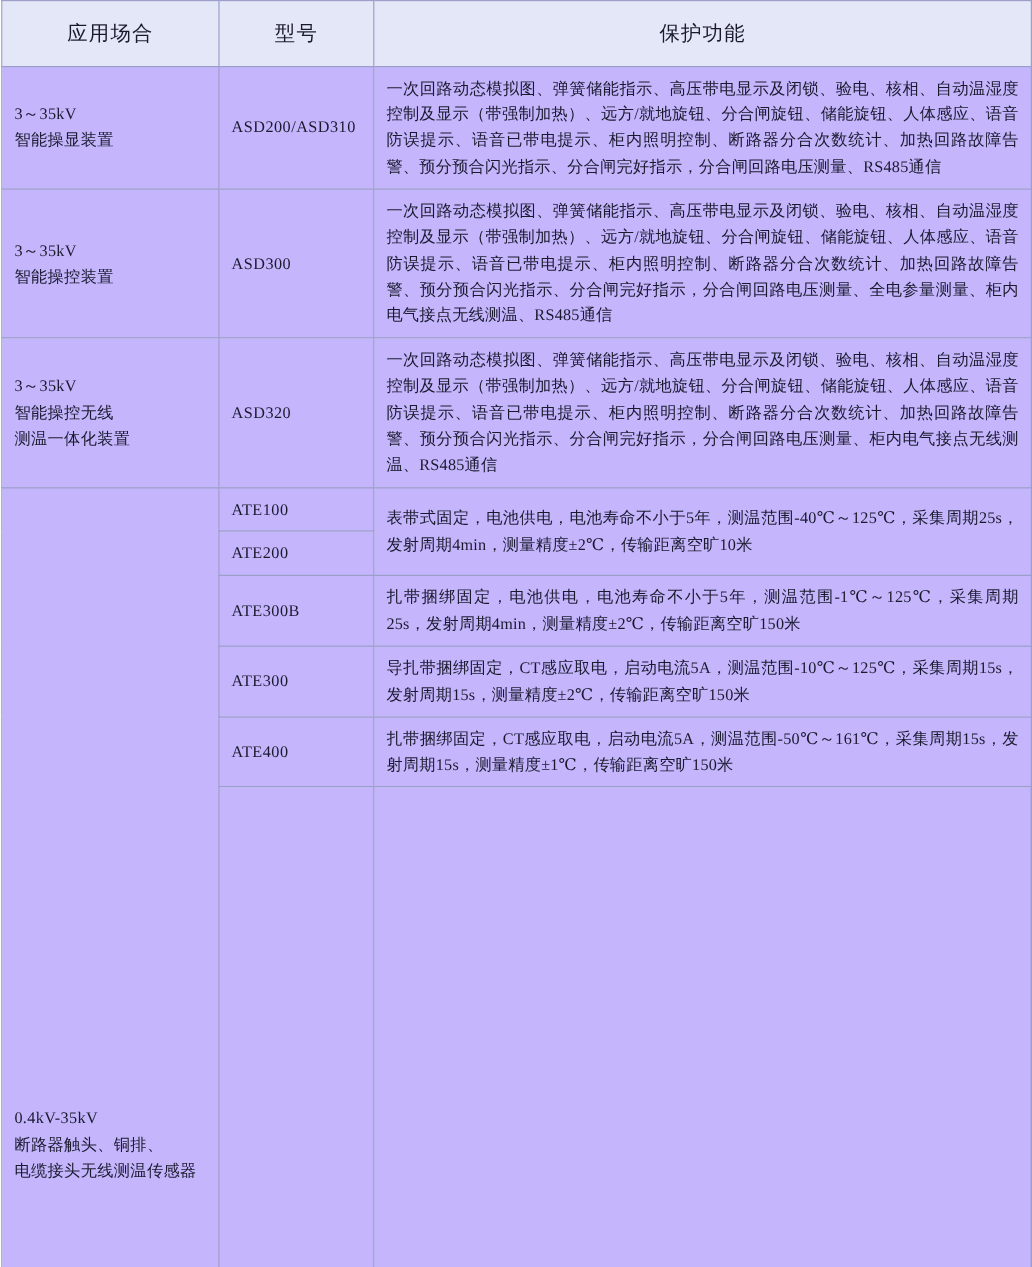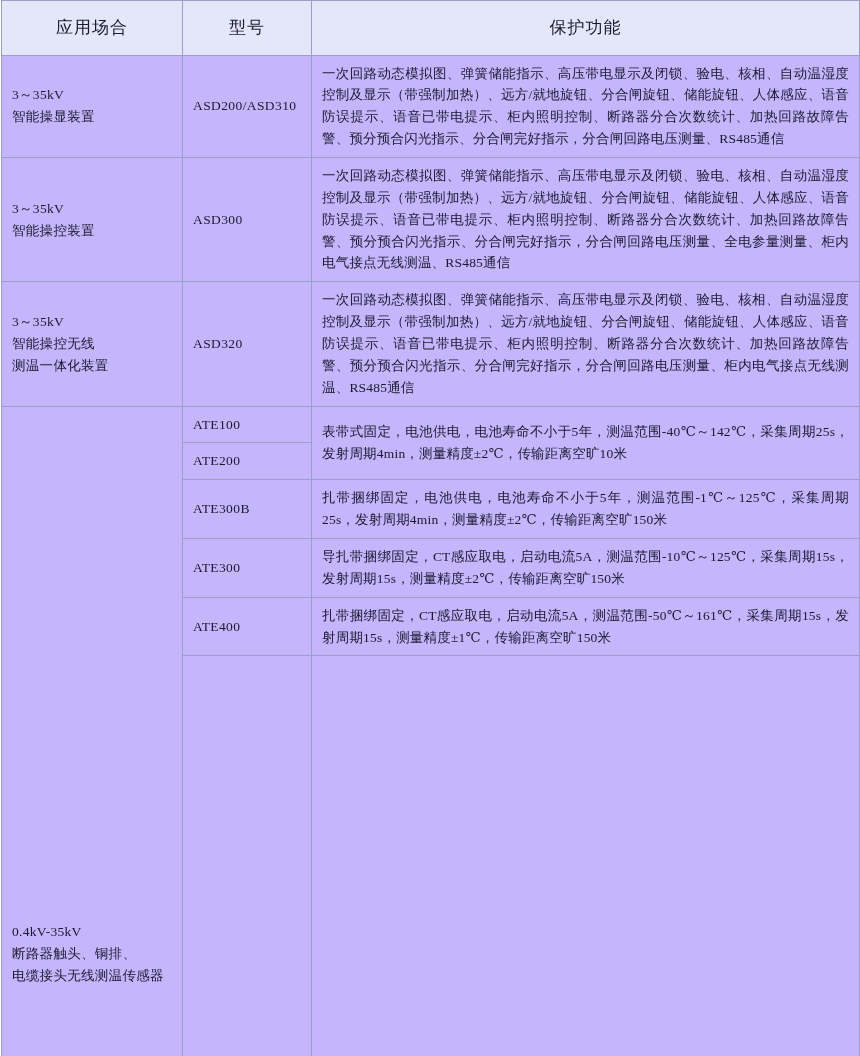--- a/index.html
+++ b/index.html
@@ -106,7 +106,7 @@
 断路器触头、铜排、
 电缆接头无线测温传感器</td>
         <td class="model">ATE100</td>
-        <td class="desc" rowspan="2">表带式固定，电池供电，电池寿命不小于5年，测温范围-40℃～142℃，采集周期25s，发射周期4min，测量精度±2℃，传输距离空旷10米</td>
+        <td class="desc" rowspan="2">表带式固定，电池供电，电池寿命不小于5年，测温范围-40℃～125℃，采集周期25s，发射周期4min，测量精度±2℃，传输距离空旷10米</td>
       </tr>
       <tr>
         <td class="model">ATE200</td>

